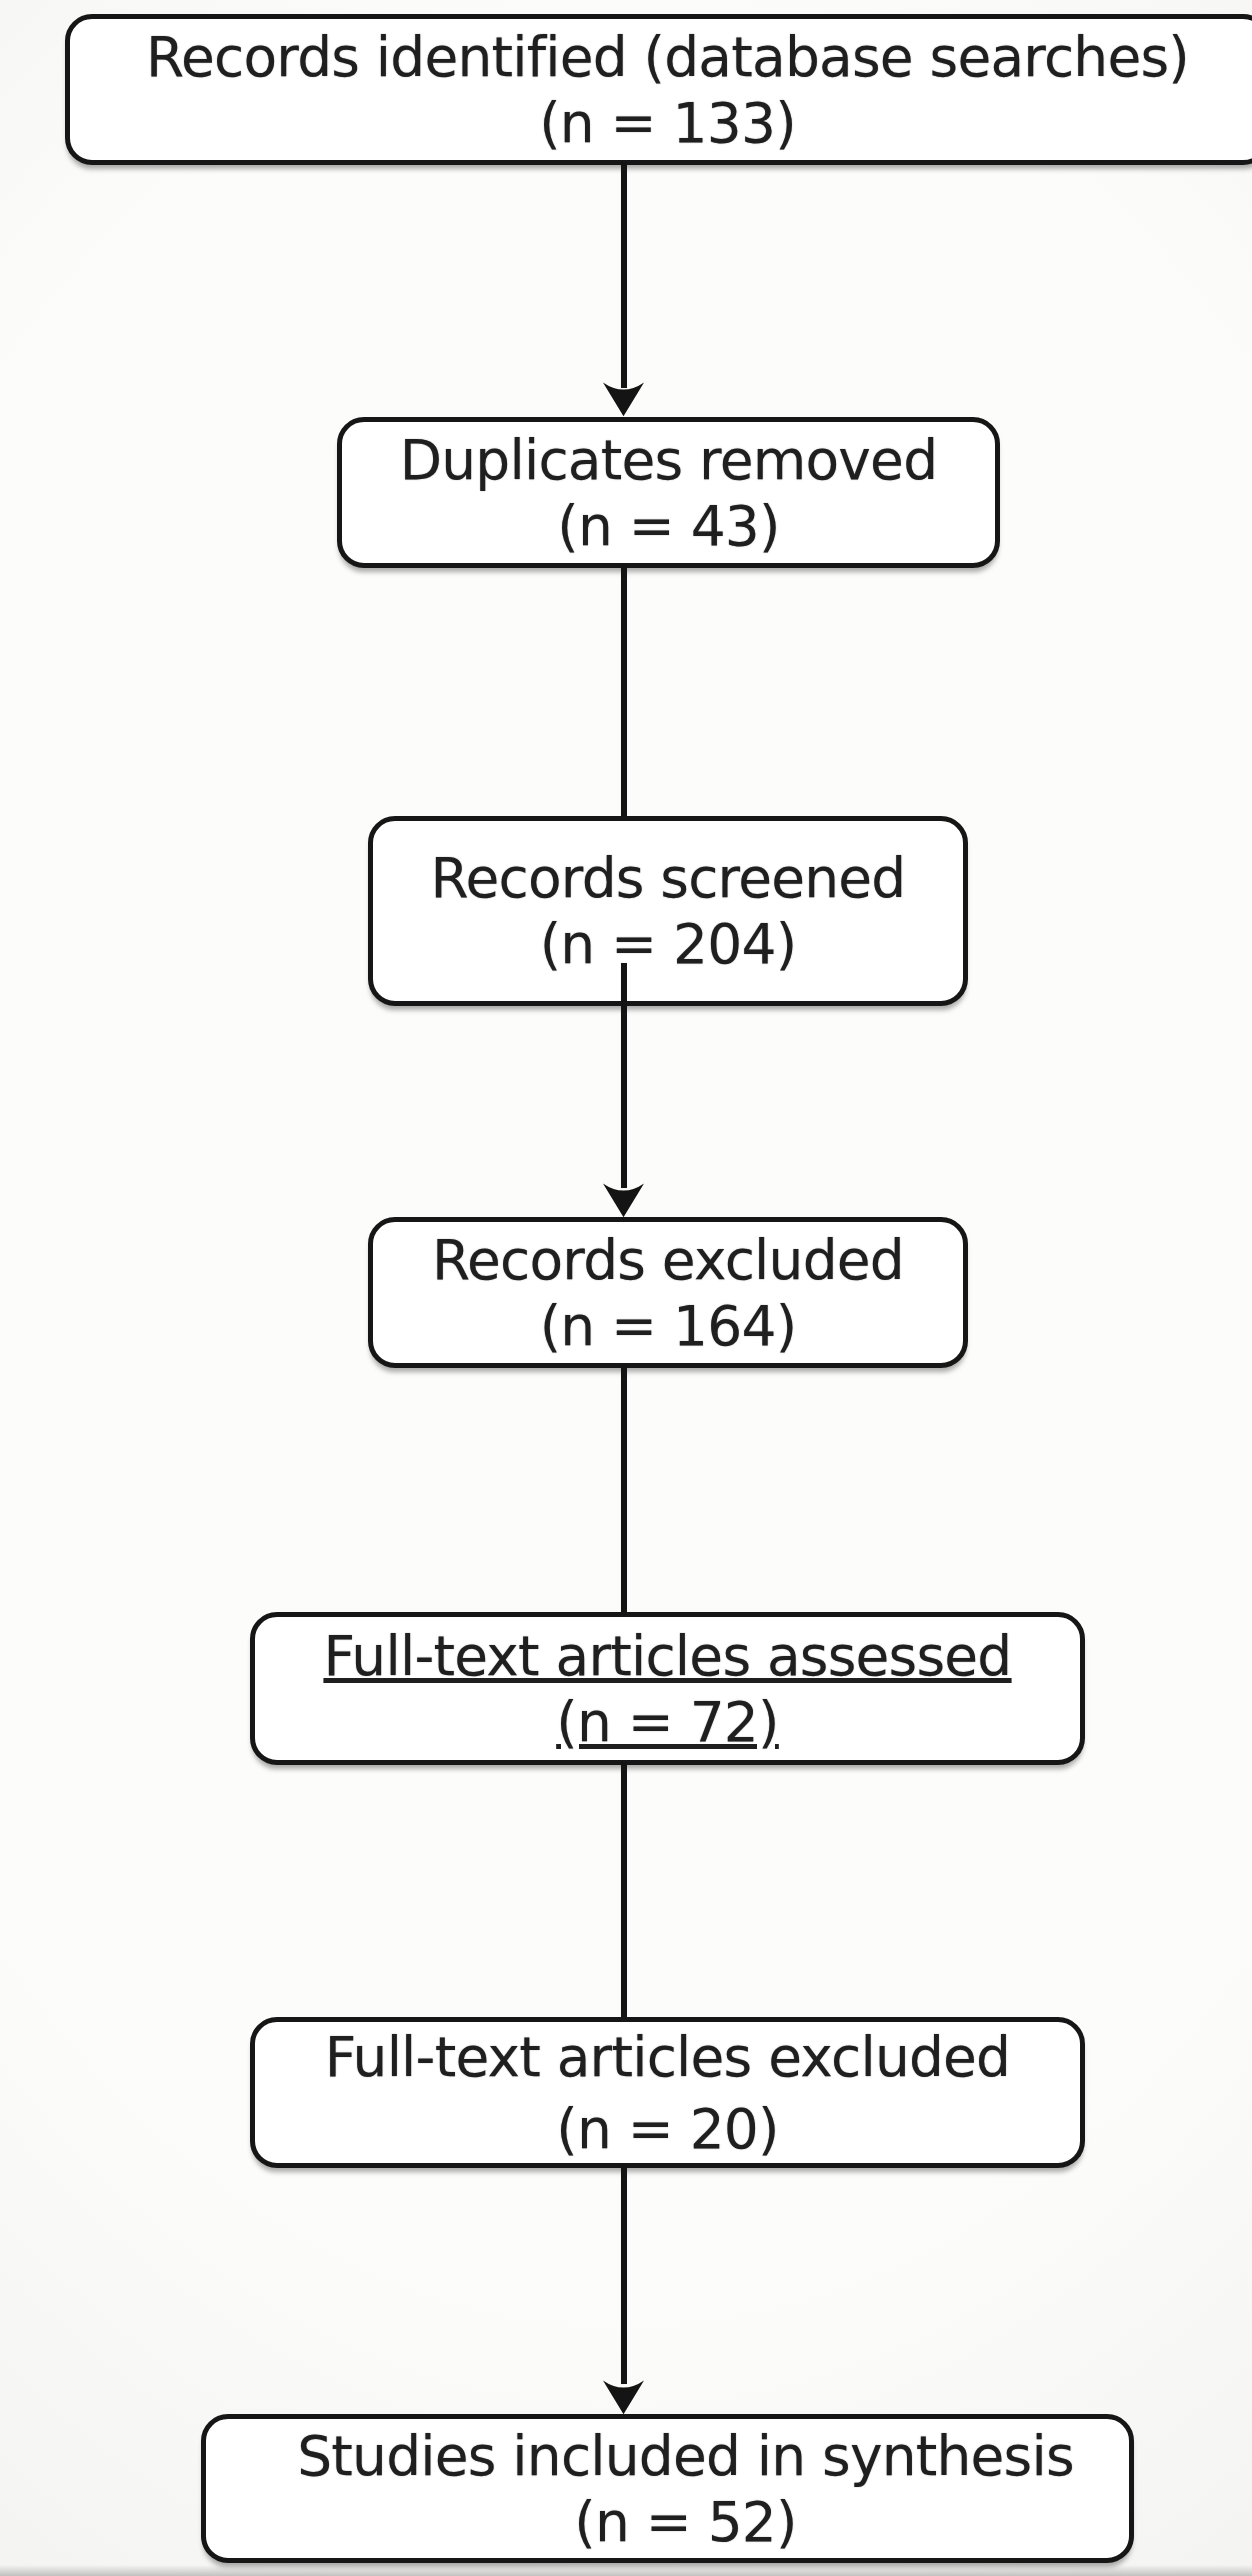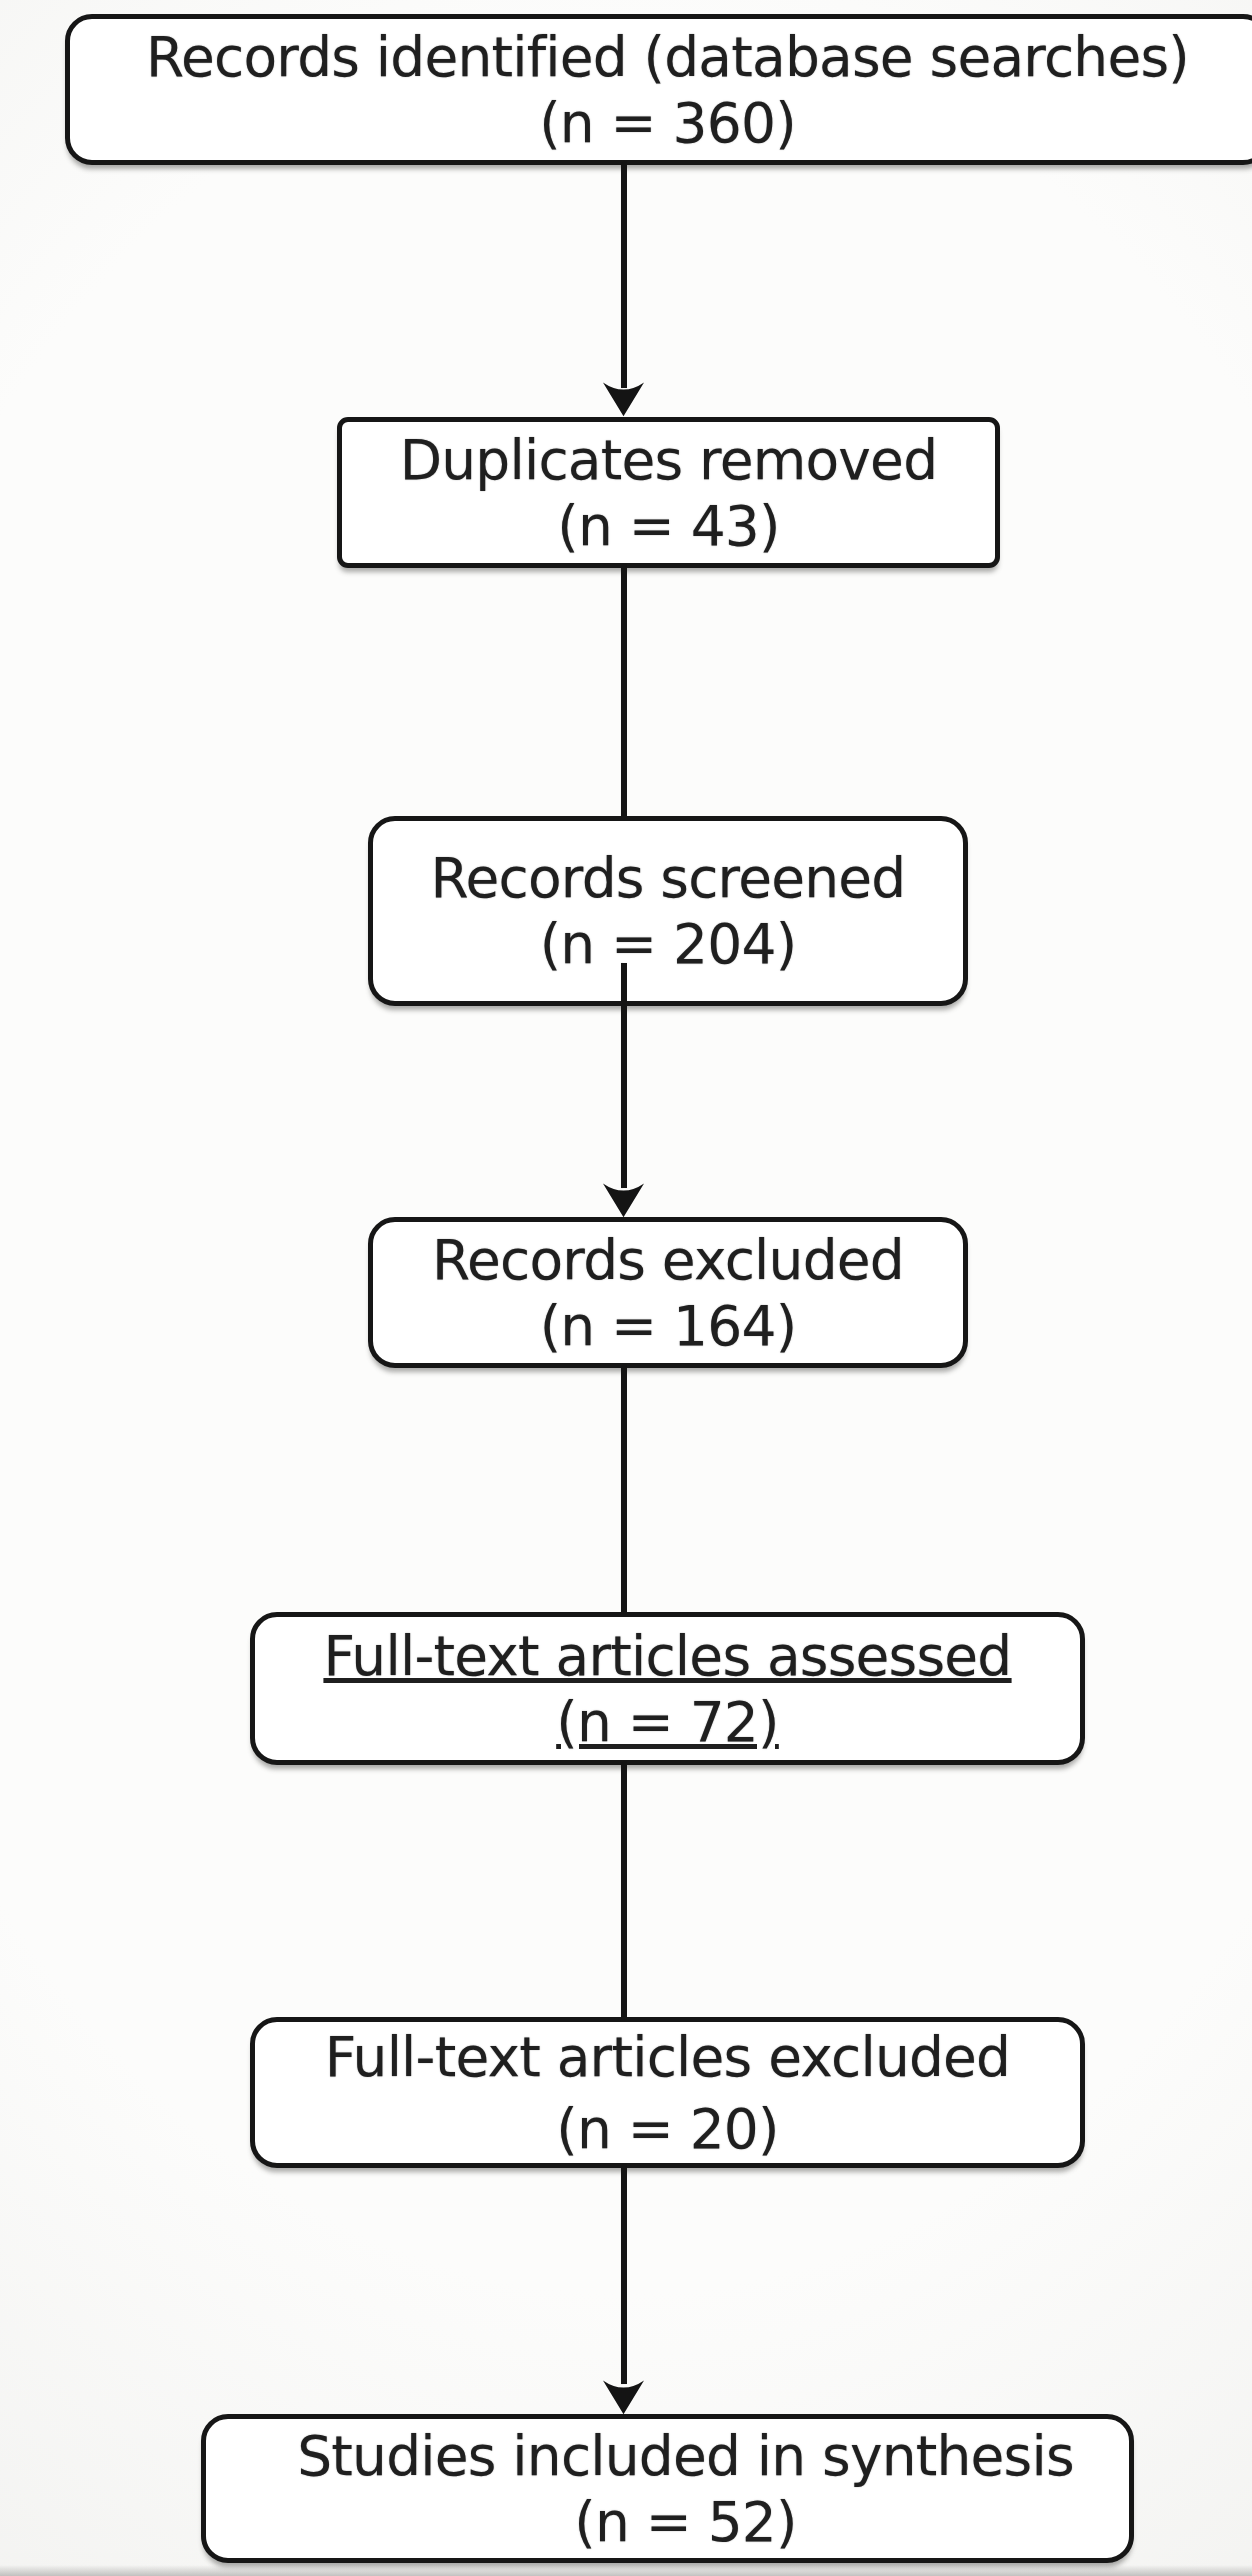--- a/index.html
+++ b/index.html
@@ -65,7 +65,7 @@
 
   <div class="node" style="left:21px; top:14px; width:1205px; height:151px;">
     <div class="node-label">Records identified (database searches)</div>
-    <div class="node-count">(n = 360)</div>
+    <div class="node-count">(n = 133)</div>
   </div>
 
   <div class="vline" style="left:621px; top:162px; height:226px;"></div>

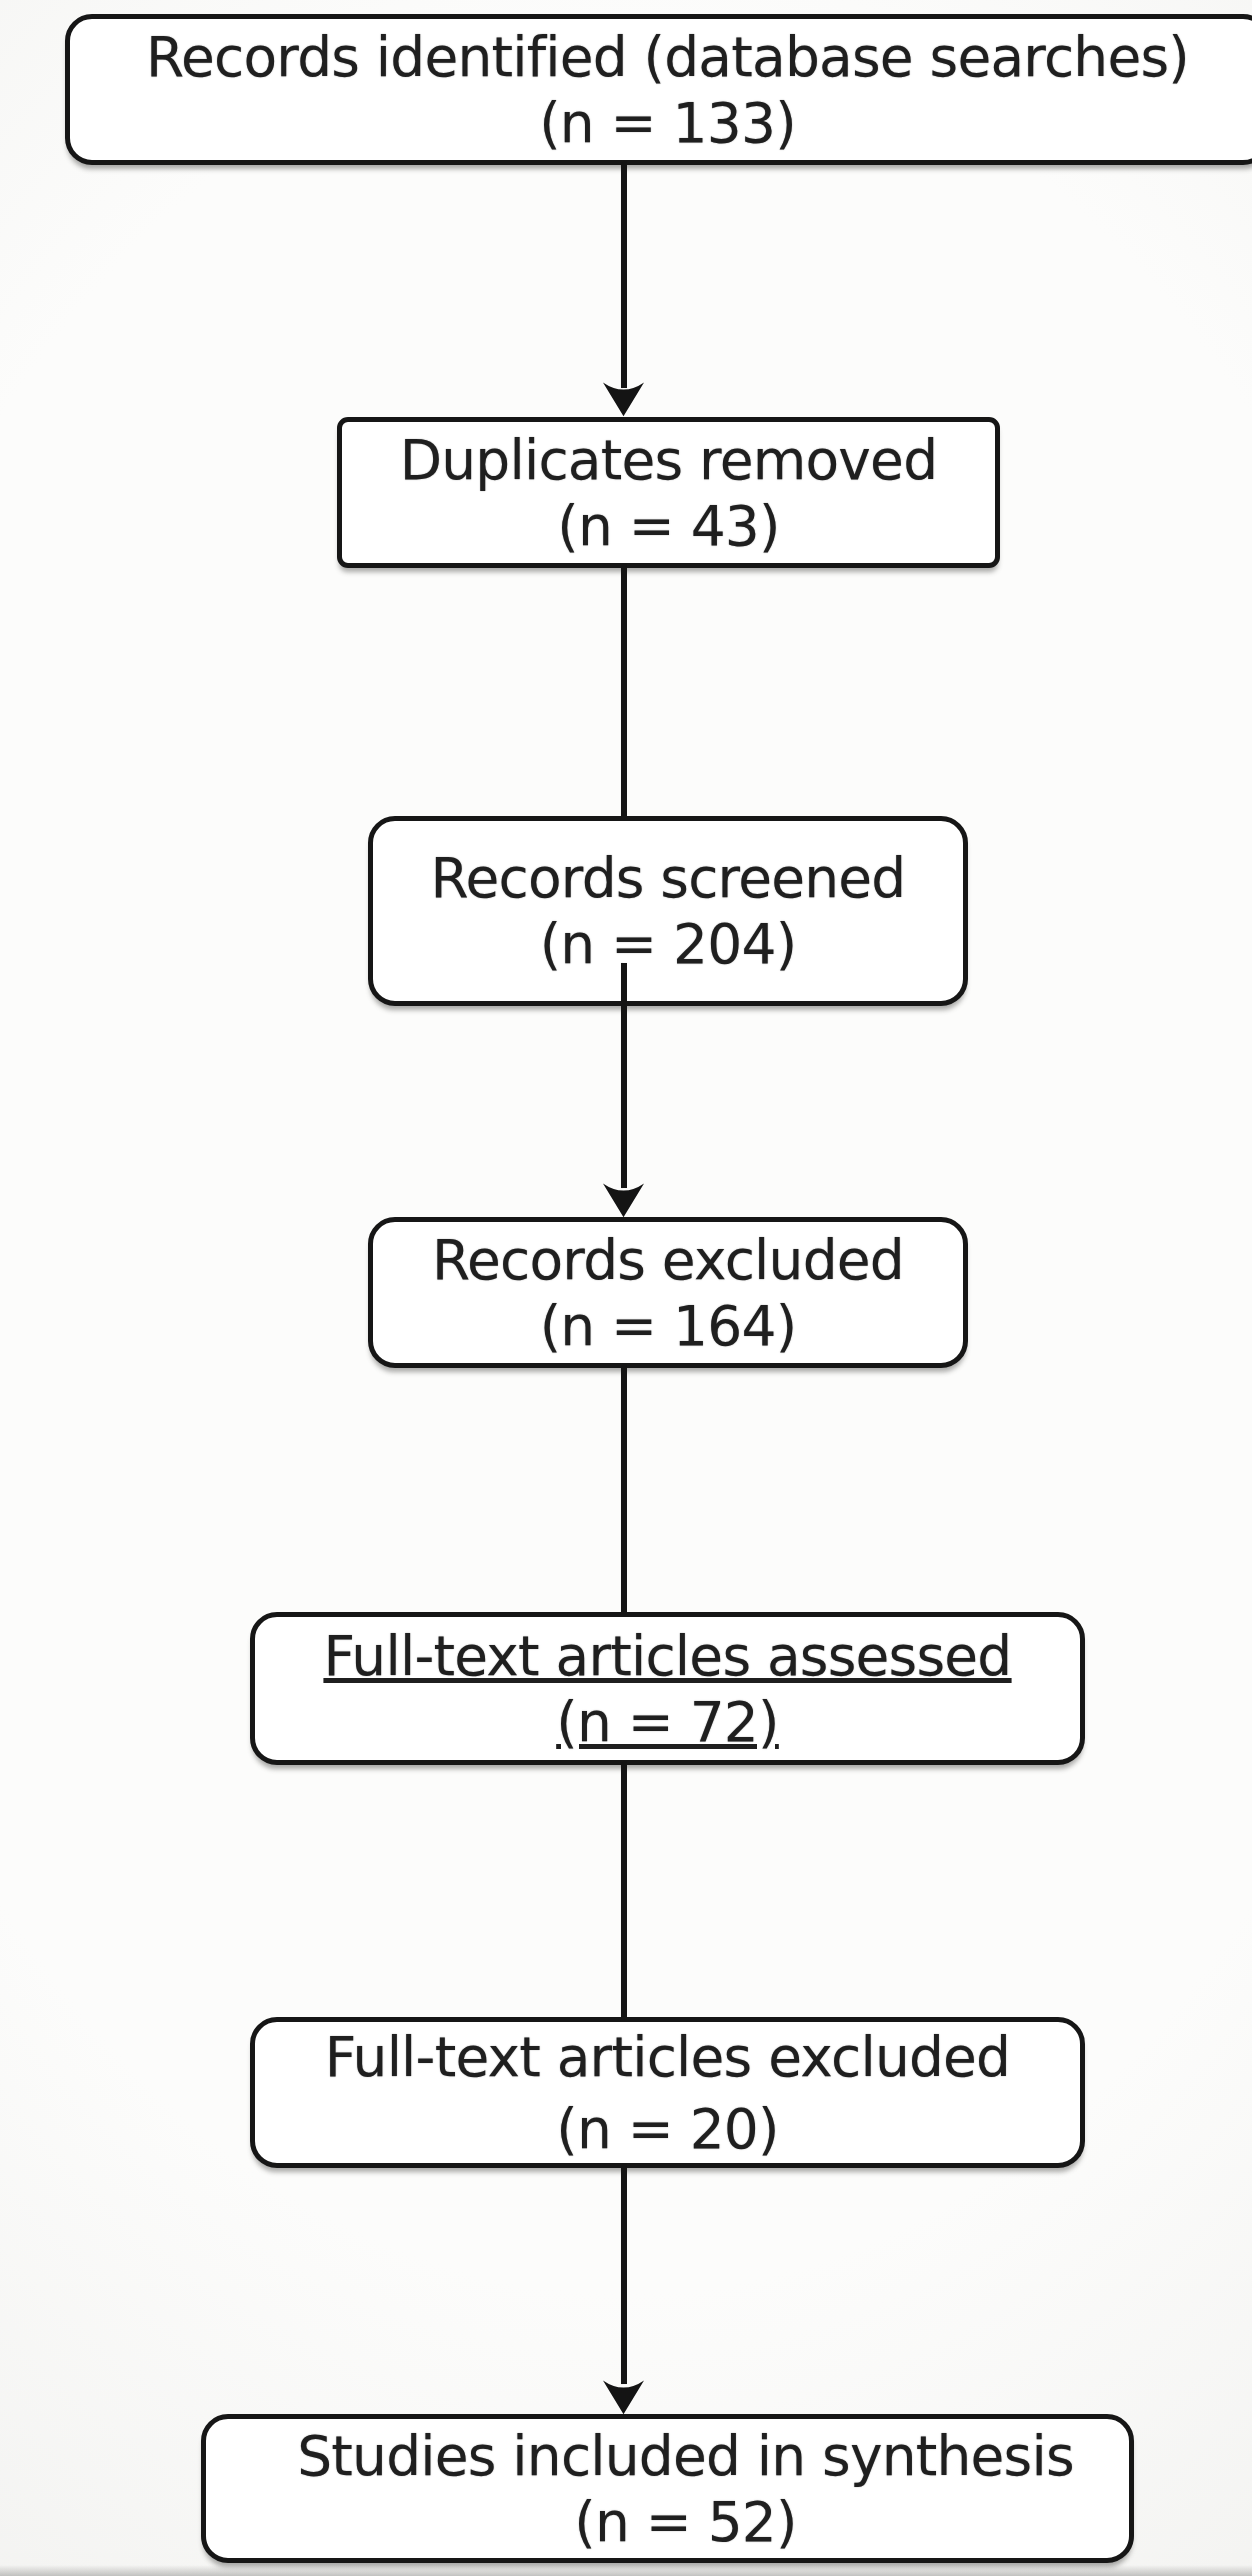--- a/index.html
+++ b/index.html
@@ -73,7 +73,7 @@
     <path d="M45,46 L19,3 Q45,21 71,3 Z"></path>
   </svg>
 
-  <div class="node" style="left:293px; top:417px; width:663px; height:151px;border-radius:11px;">
+  <div class="node" style="left:293px; top:417px; width:663px; height:151px;">
     <div class="node-label">Duplicates removed</div>
     <div class="node-count">(n = 43)</div>
   </div>

